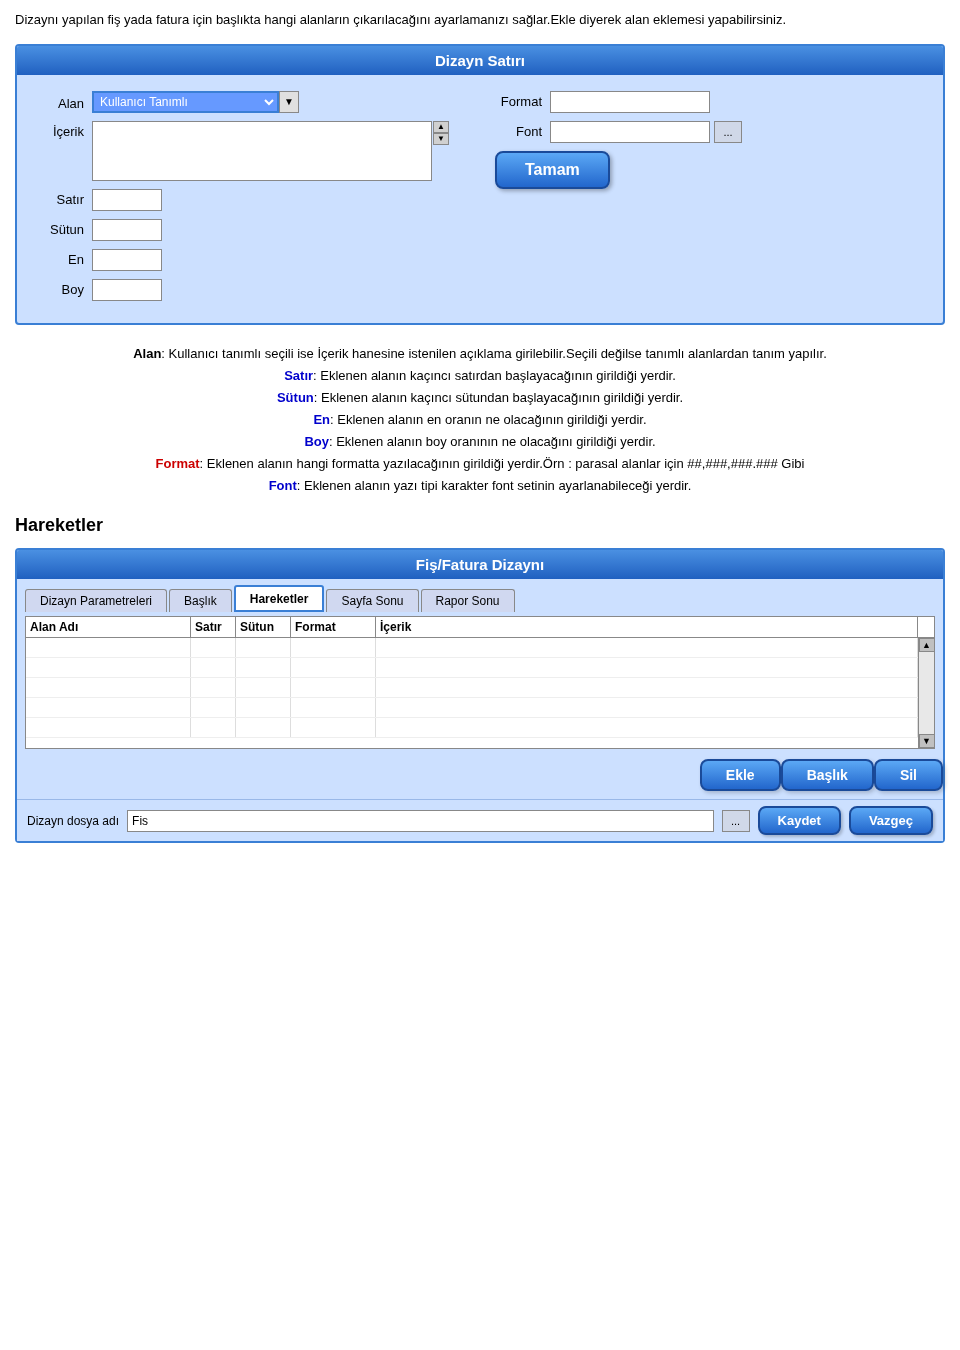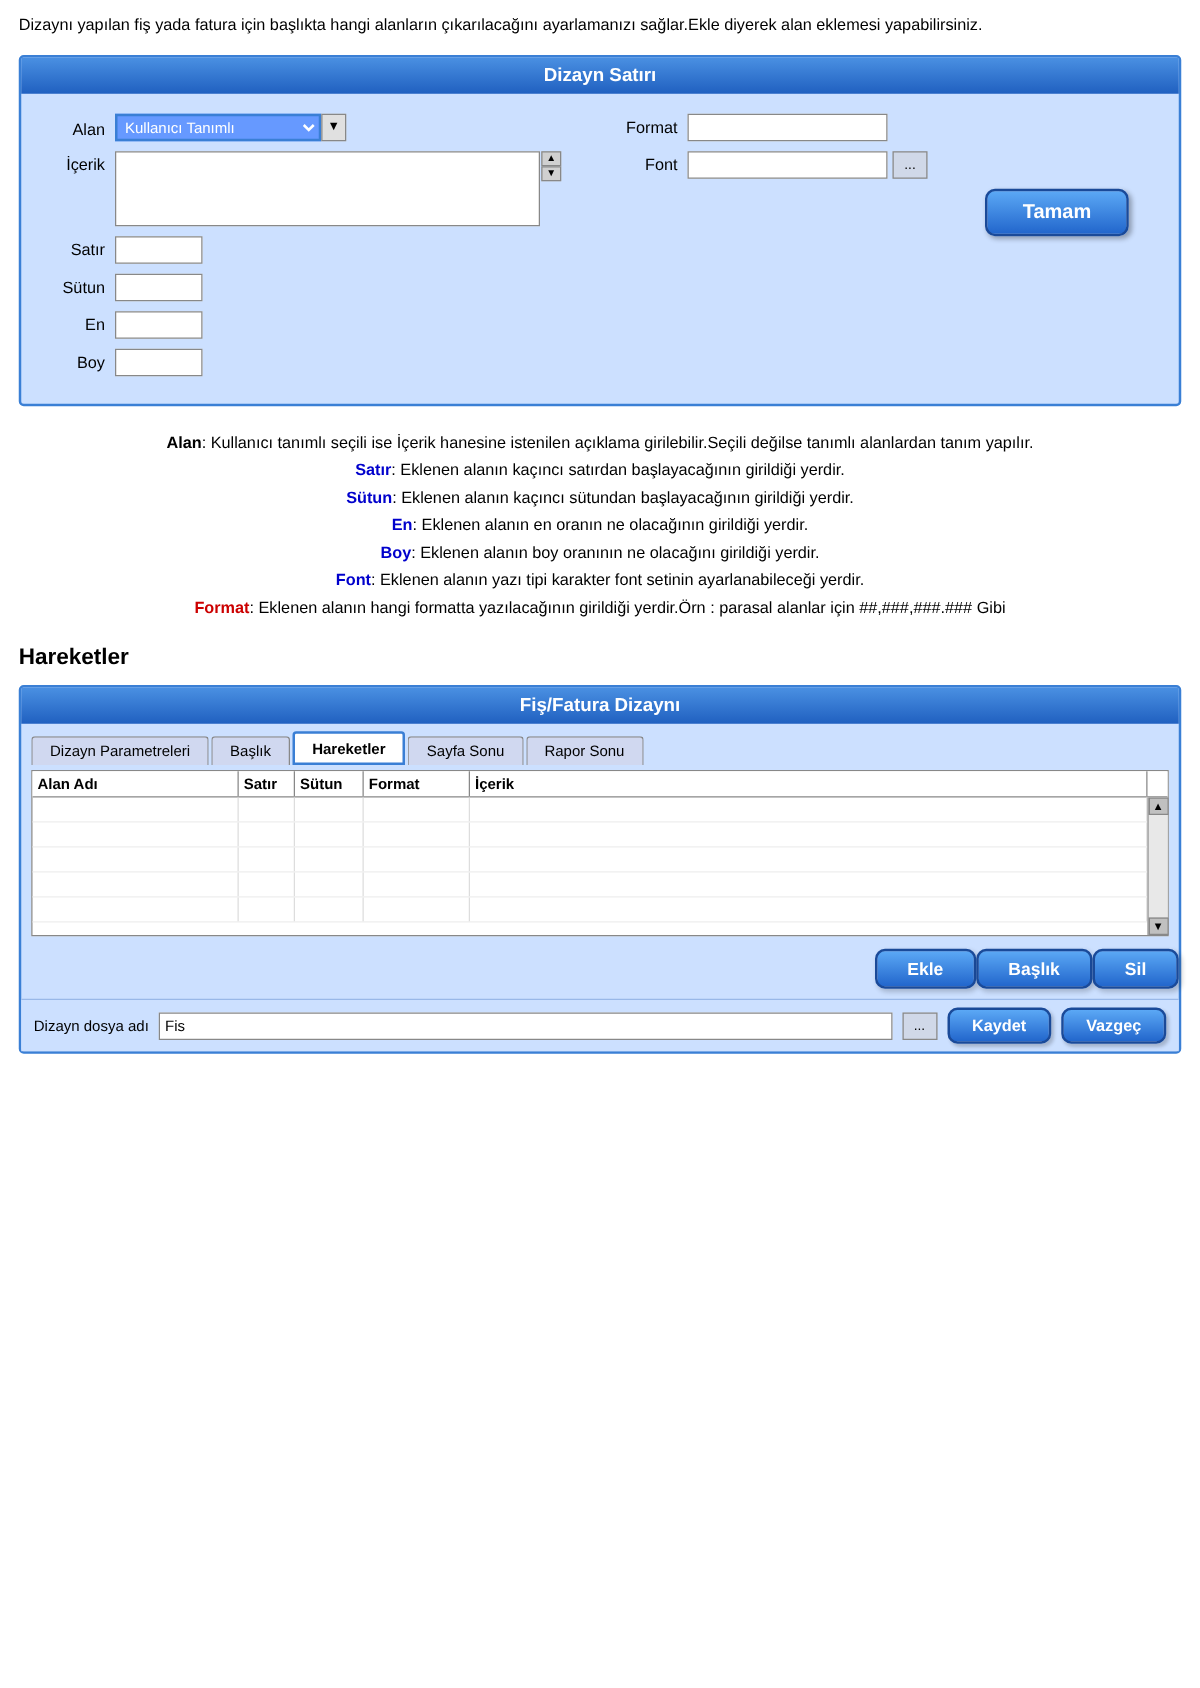--- a/index.html
+++ b/index.html
@@ -85,7 +85,7 @@
       color: #fff;
       font-size: 12px;
       padding: 0 2px;
-      width: 165px;
+      width: 187px;
     }
     .dropdown-arrow-btn {
       height: 22px;

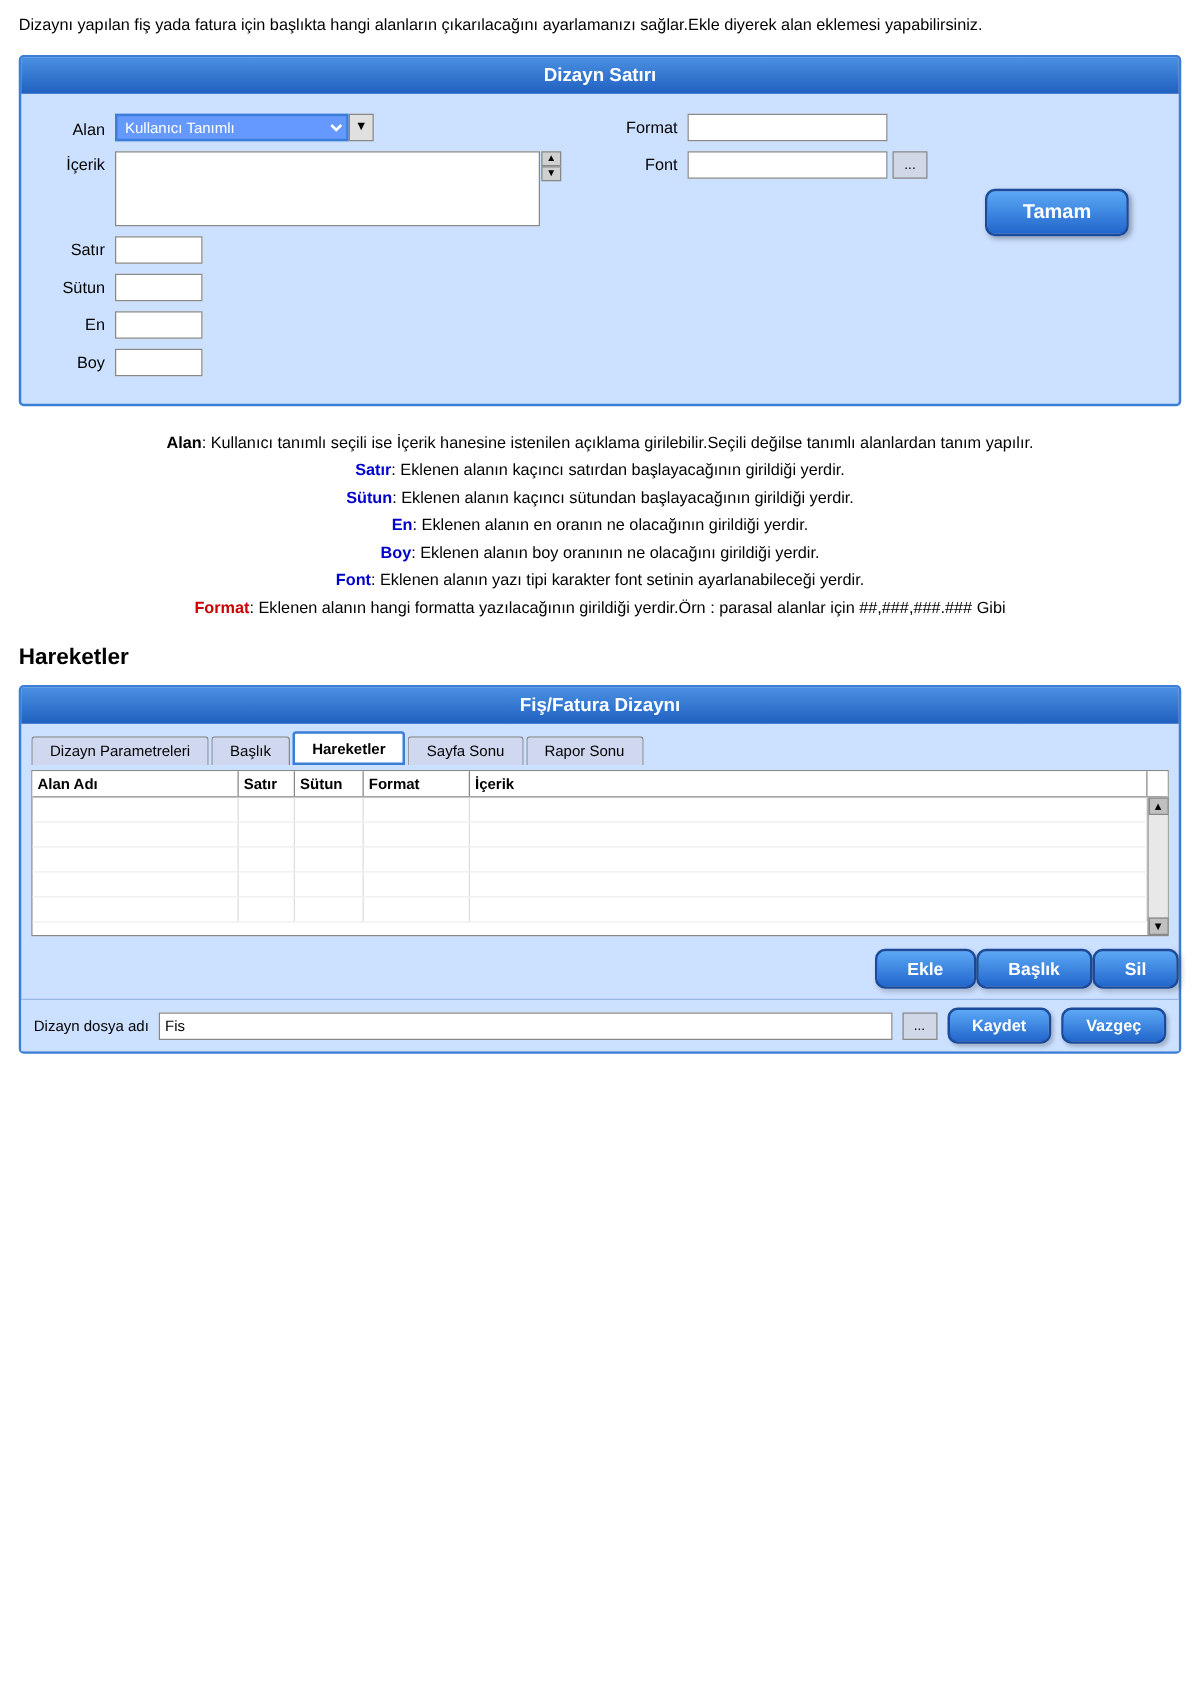--- a/index.html
+++ b/index.html
@@ -164,7 +164,7 @@
 
     .tamam-row {
       display: flex;
-      justify-content: flex-end;
+      justify-content: flex-start;
       padding-right: 20px;
       margin-top: 8px;
     }

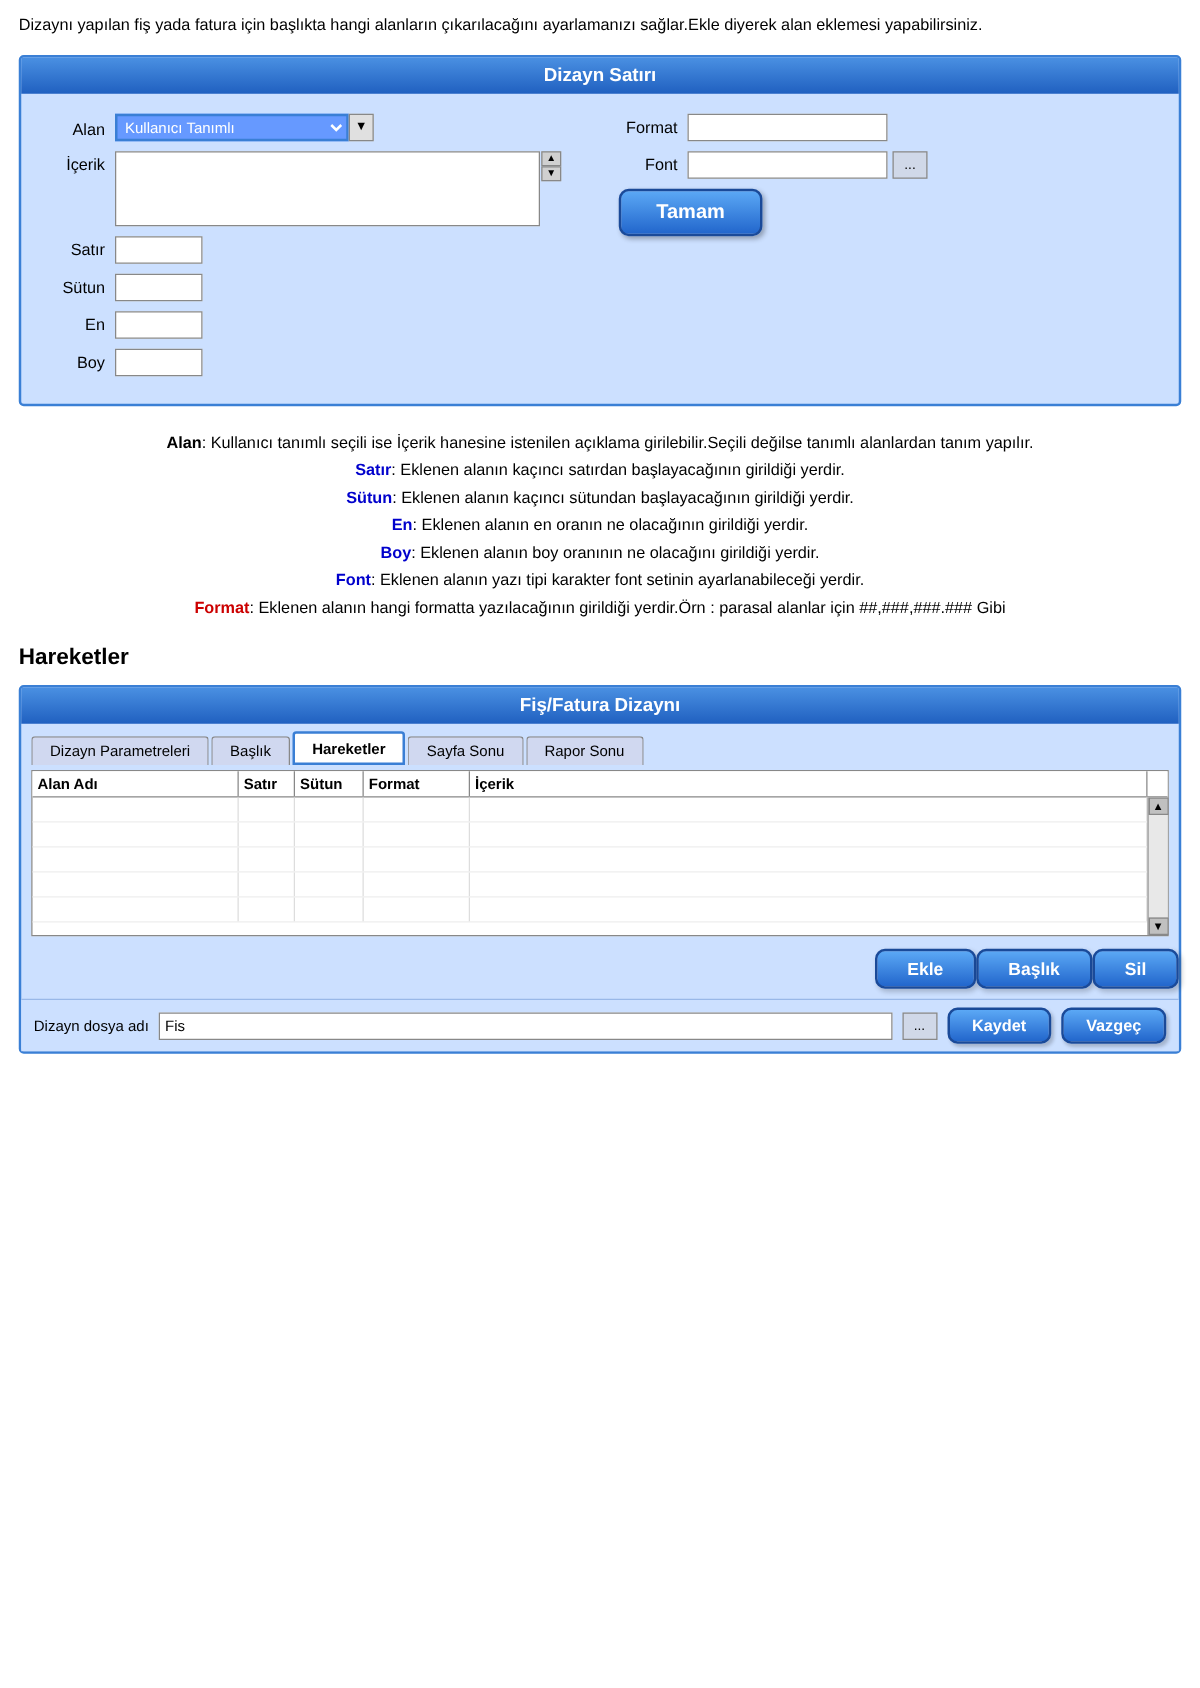--- a/index.html
+++ b/index.html
@@ -469,10 +469,10 @@
     <span class="kw-blue">Boy</span><span>: Eklenen alanın boy oranının ne olacağını girildiği yerdir.</span>
   </p>
   <p>
+    <span class="kw-red">Format</span><span>: Eklenen alanın hangi formatta yazılacağının girildiği yerdir.Örn : parasal alanlar için ##,###,###.### Gibi</span>
+  </p>
+  <p>
     <span class="kw-blue">Font</span><span>: Eklenen alanın yazı tipi karakter font setinin ayarlanabileceği yerdir.</span>
-  </p>
-  <p>
-    <span class="kw-red">Format</span><span>: Eklenen alanın hangi formatta yazılacağının girildiği yerdir.Örn : parasal alanlar için ##,###,###.### Gibi</span>
   </p>
 </div>
 

